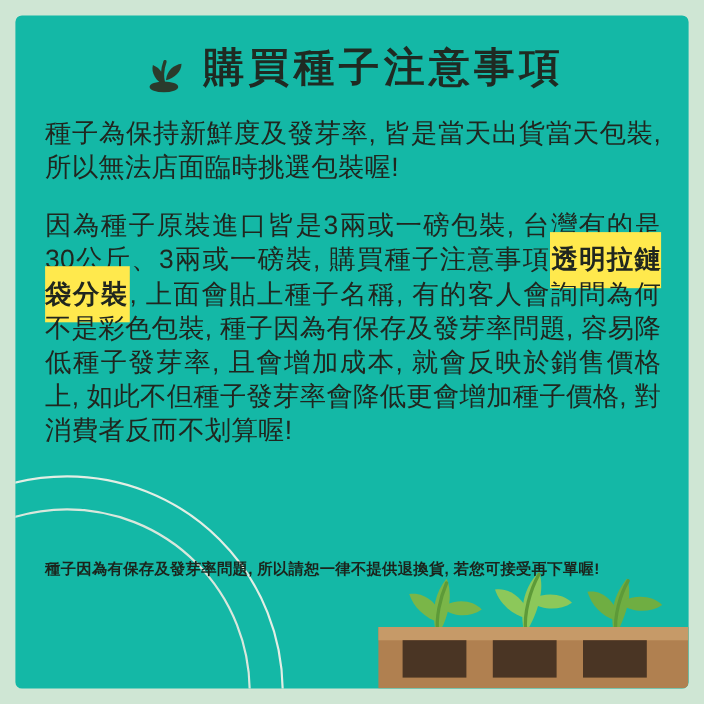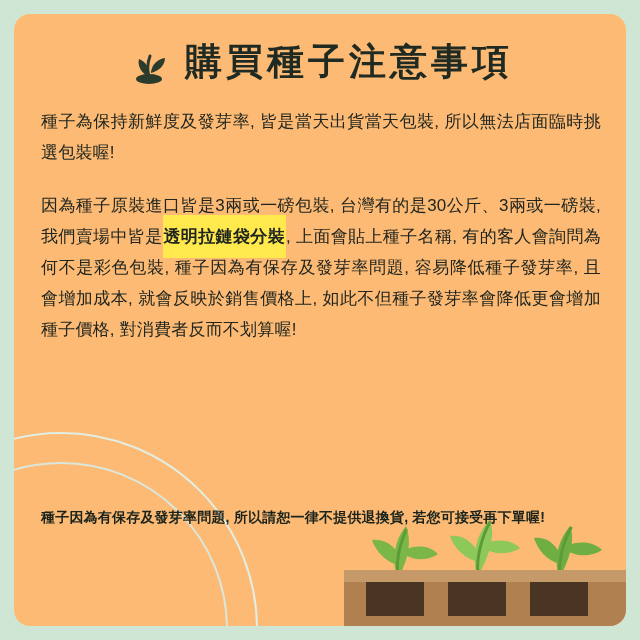--- a/index.html
+++ b/index.html
@@ -19,8 +19,8 @@
     top: 14px;
     width: 612px;
     height: 612px;
-    background: #fdba74;
-    border-radius: 16px;
+    background: #14b8a6;
+    border-radius: 6px;
     overflow: hidden;
   }
   

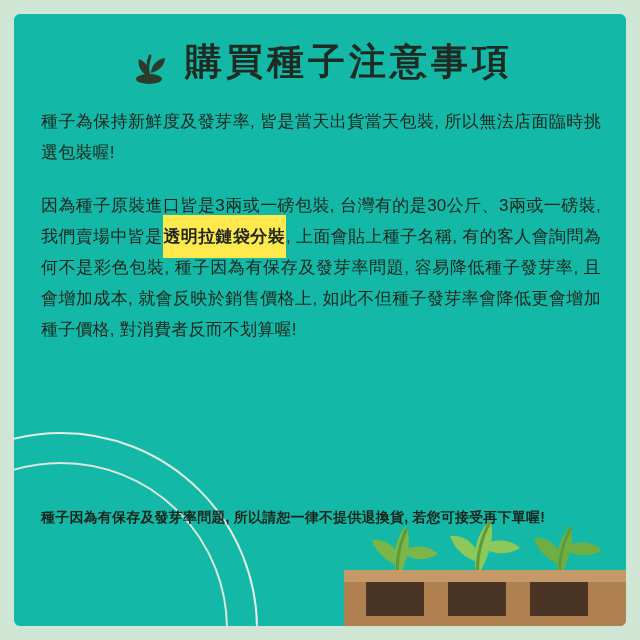--- a/index.html
+++ b/index.html
@@ -74,7 +74,7 @@
     top: 92px;
     width: 560px;
     color: #20261f;
-    font-size: 17px;
+    font-size: 24px;
     line-height: 31px;
     letter-spacing: 0.2px;
     text-align: justify;

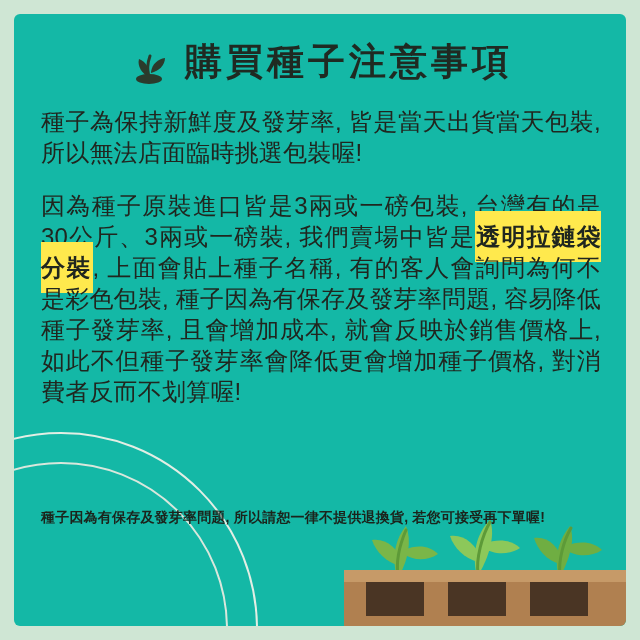--- a/index.html
+++ b/index.html
@@ -140,7 +140,7 @@
 
   <div class="body-text">
     <p class="para"><span>種子為保持新鮮度及發芽率, 皆是當天出貨當天包裝, 所以無法店面臨時挑選包裝喔!</span></p>
-    <p class="para gap"><span>因為種子原裝進口皆是3兩或一磅包裝, 台灣有的是30公斤、3兩或一磅裝, 我們賣場中皆是</span><span class="hl">透明拉鏈袋分裝</span><span>, 上面會貼上種子名稱, 有的客人會詢問為何不是彩色包裝, 種子因為有保存及發芽率問題, 容易降低種子發芽率, 且會增加成本, 就會反映於銷售價格上, 如此不但種子發芽率會降低更會增加種子價格, 對消費者反而不划算喔!</span></p>
+    <p class="para gap"><span>因為種子原裝進口皆是3兩或一磅包裝, 台灣有的是30公斤、3兩或一磅裝, 購買種子注意事項</span><span class="hl">透明拉鏈袋分裝</span><span>, 上面會貼上種子名稱, 有的客人會詢問為何不是彩色包裝, 種子因為有保存及發芽率問題, 容易降低種子發芽率, 且會增加成本, 就會反映於銷售價格上, 如此不但種子發芽率會降低更會增加種子價格, 對消費者反而不划算喔!</span></p>
   </div>
 
   <div class="footer-note">種子因為有保存及發芽率問題, 所以請恕一律不提供退換貨, 若您可接受再下單喔!</div>

